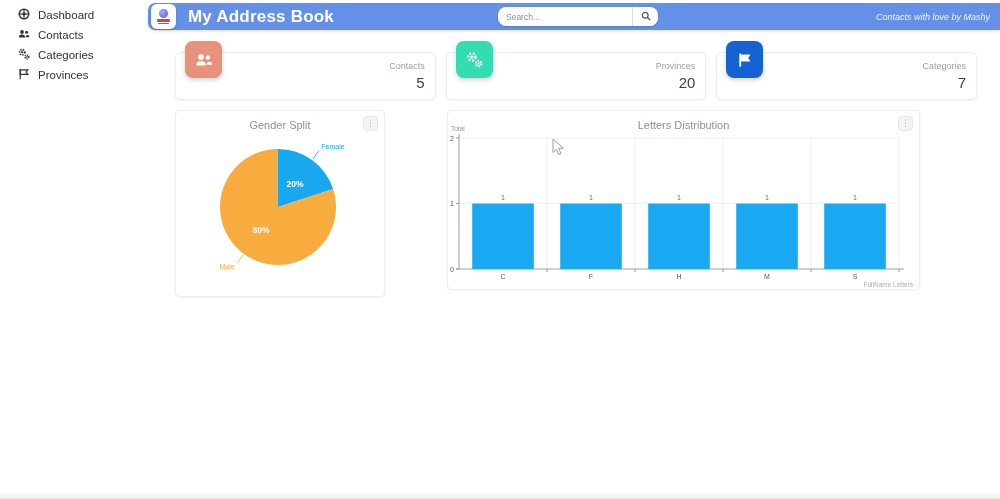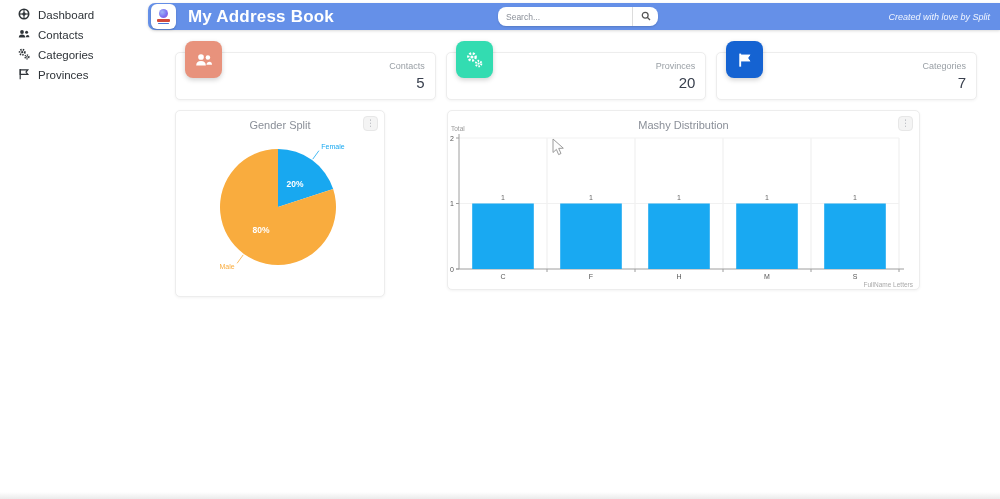--- a/index.html
+++ b/index.html
@@ -108,7 +108,7 @@
       </span>
     </button>
   </div>
-  <span class="credit">Created with love by Split</span>
+  <span class="credit">Contacts with love by Mashy</span>
 </header>
 
 <main class="main">

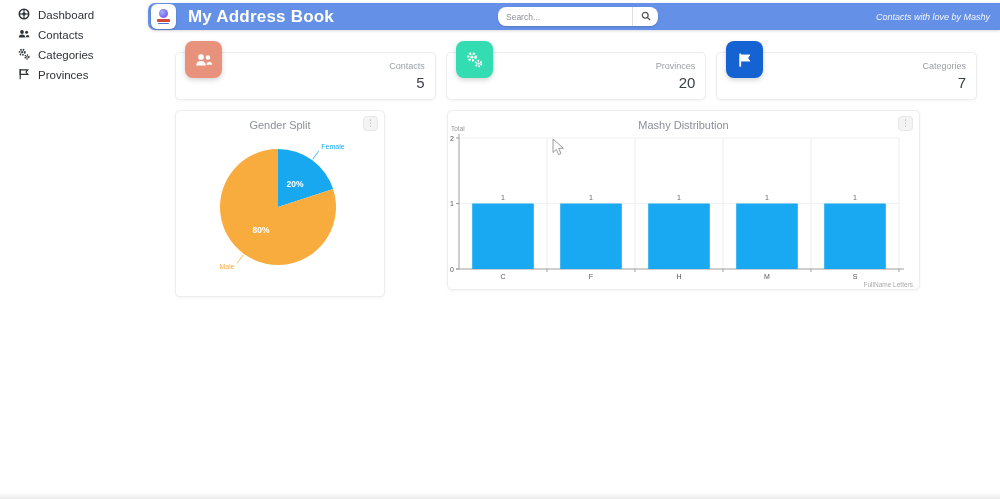--- a/index.html
+++ b/index.html
@@ -167,7 +167,7 @@
   </section>
 
   <section class="chart-card" id="bar-card">
-    <div class="chart-title">Mashy Distribution</div>
+    <div class="chart-title">Letters Distribution</div>
     <div class="menu-btn">⋮</div>
     <svg id="bar-svg" class="chart-svg" width="473" height="180" viewBox="0 0 473 180">
         <line x1="99" y1="27" x2="99" y2="158" stroke="#ededed" stroke-width="1"></line>

